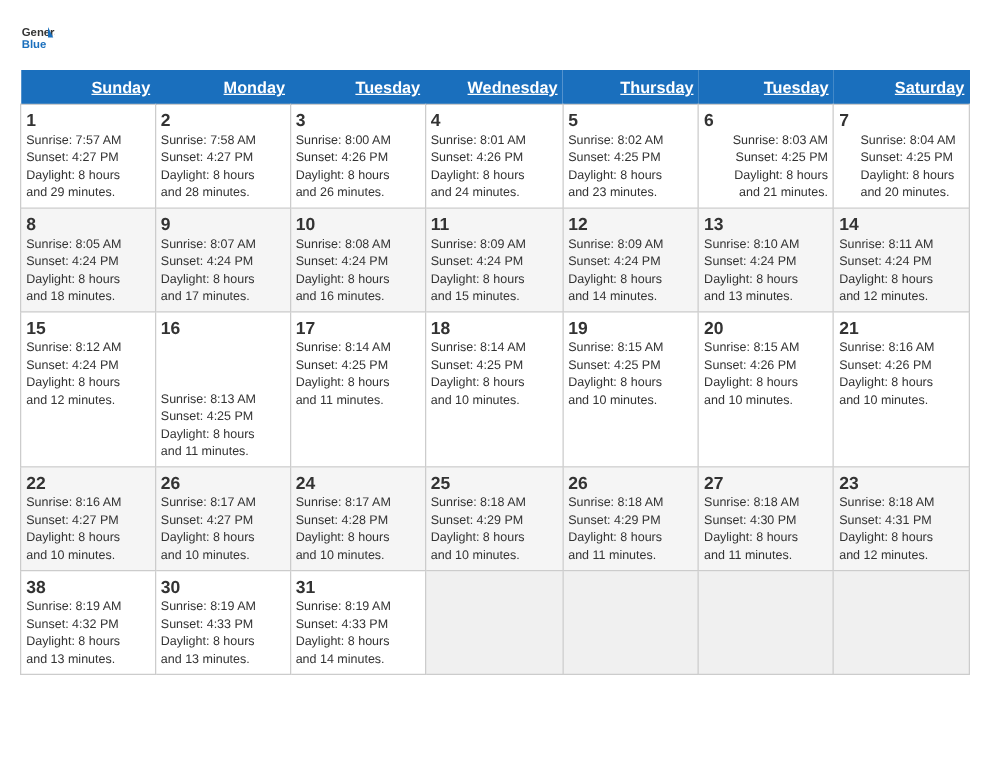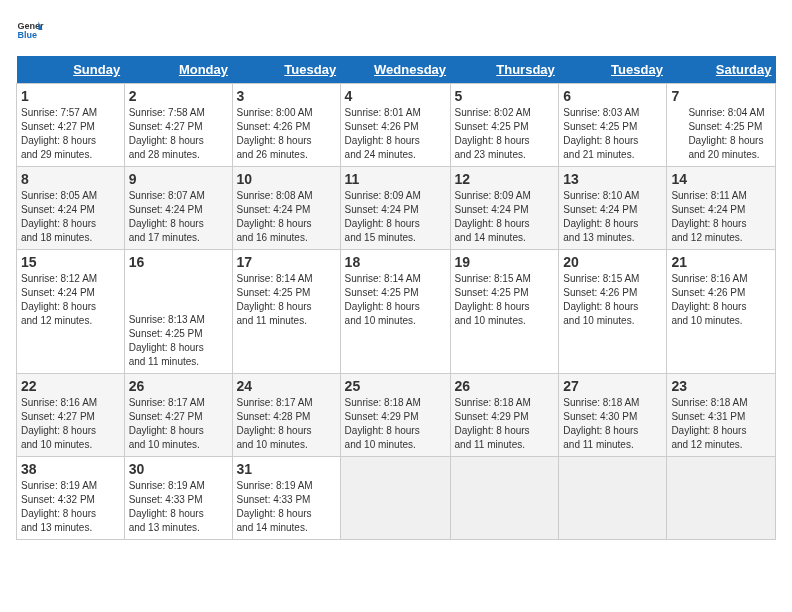--- a/index.html
+++ b/index.html
@@ -149,7 +149,7 @@
         </td>
         <td>
           <div class="day-num">6</div>
-          <div class="day-info" style="white-space: pre-line;">Sunrise: 8:03 AM
+          <div class="day-info" style="white-space: pre-line; text-align: right;">Sunrise: 8:03 AM
 Sunset: 4:25 PM
 Daylight: 8 hours
 and 21 minutes.</div>

